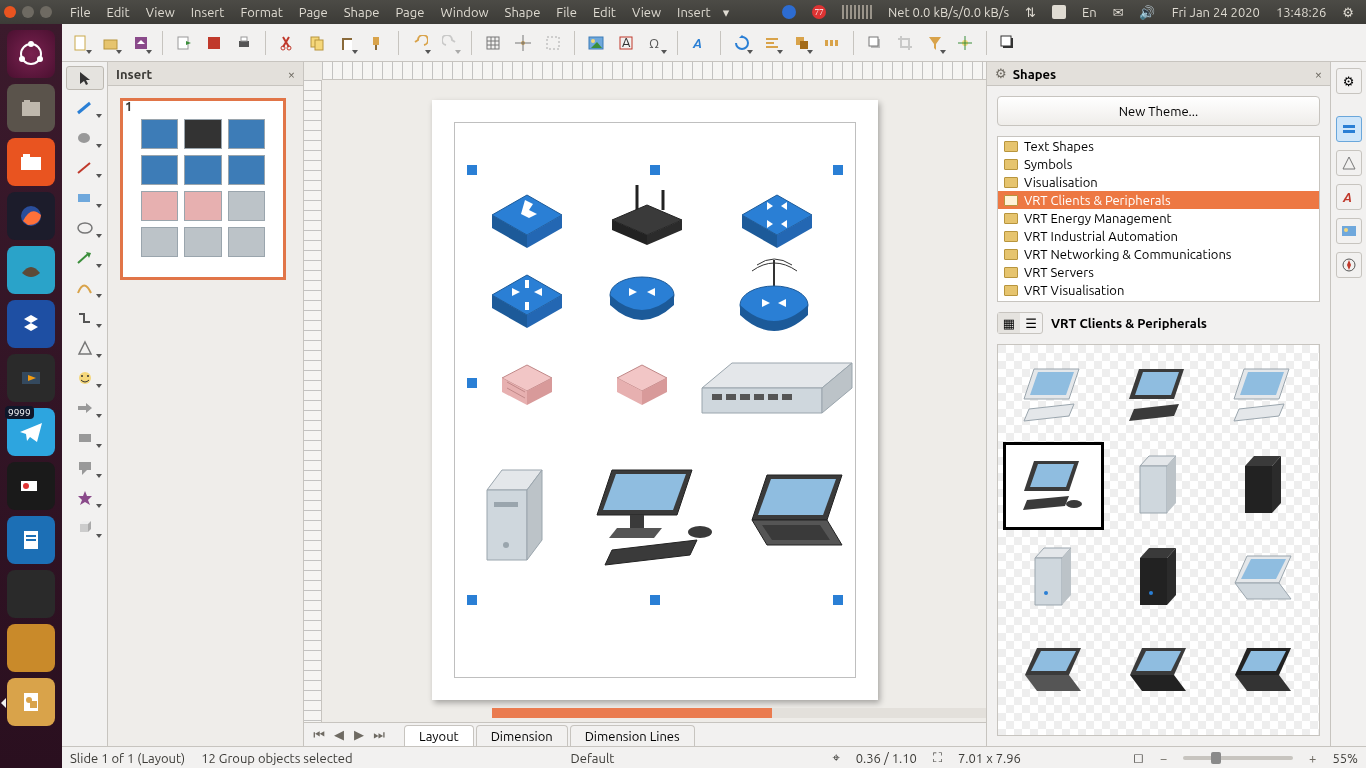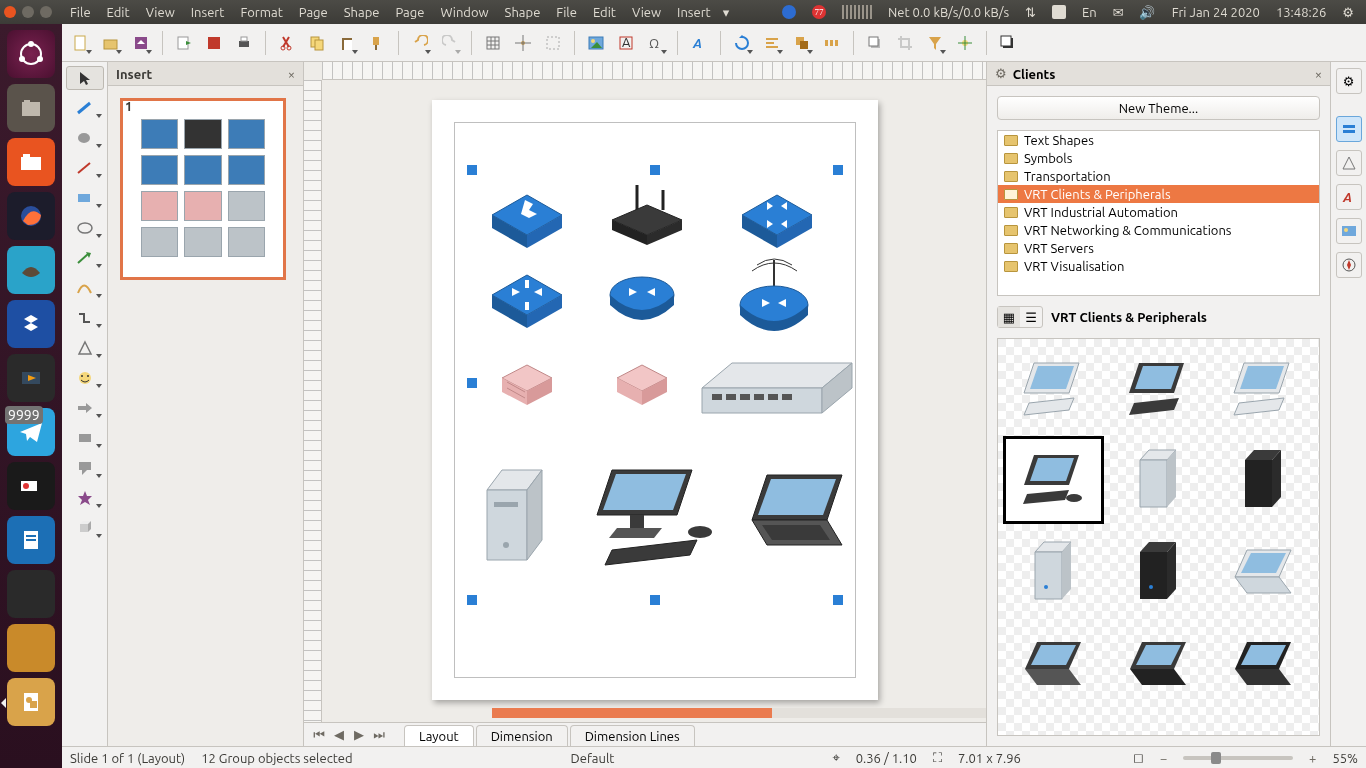--- a/index.html
+++ b/index.html
@@ -693,7 +693,7 @@
     <div class="sidebar">
       <div class="sb-head">
         <span style="margin-right:6px;color:#6e6a62;">⚙</span>
-        <div class="title">Clients</div>
+        <div class="title">Shapes</div>
         <div class="x">×</div>
       </div>
       <div class="sb-btn-newtheme">New Theme...</div>

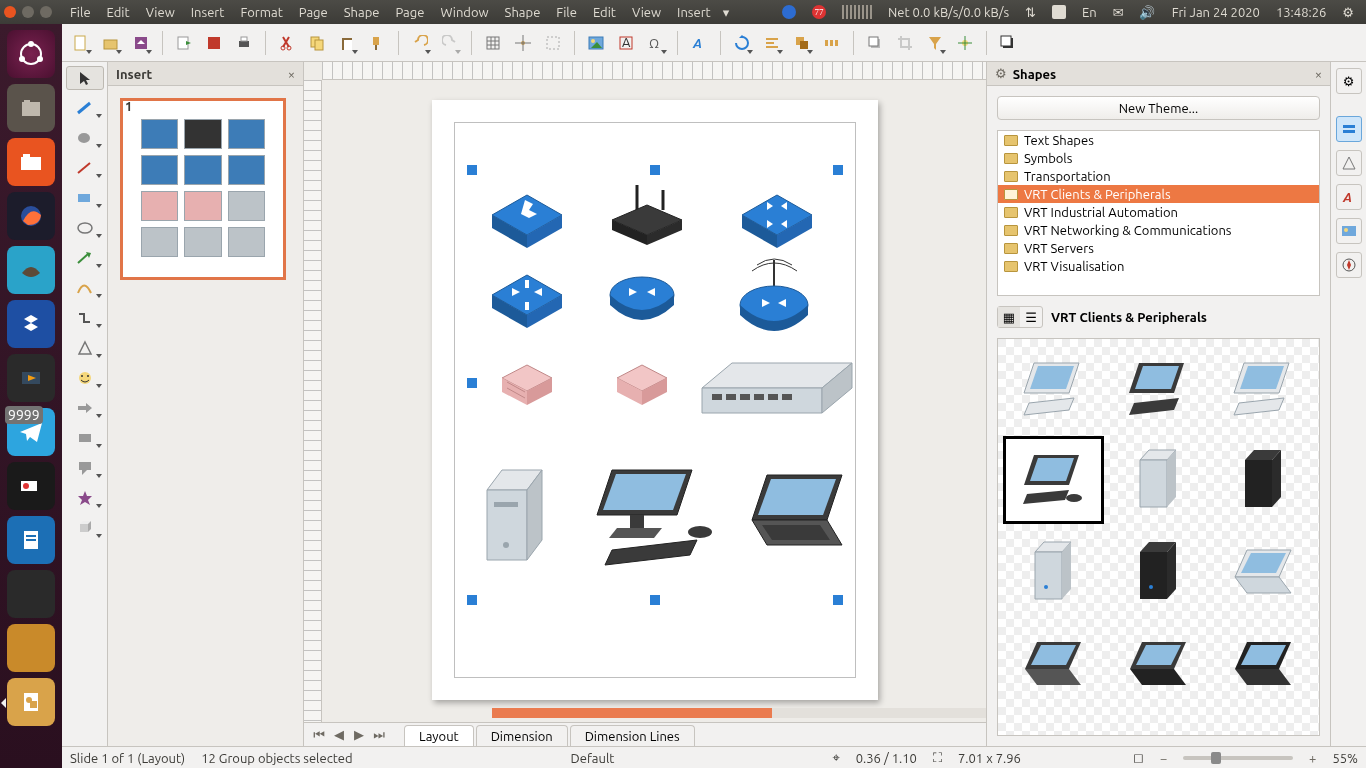--- a/index.html
+++ b/index.html
@@ -65,7 +65,7 @@
 .sb-head { height: 24px; background: #e3e0db; display: flex; align-items: center; padding: 0 8px; border-bottom: 1px solid #c7c4bf; }
 .sb-head .title { flex: 1; font-weight: bold; }
 .sb-head .x { color:#6e6a62; }
-.sb-btn-newtheme { margin: 10px; height: 24px; border: 1px solid #c7c4bf; border-radius: 4px; background: linear-gradient(#ffffff,#efedea); display:flex; align-items:center; justify-content:center; }
+.sb-btn-newtheme { margin: 10px; height: 30px; border: 1px solid #c7c4bf; border-radius: 4px; background: linear-gradient(#ffffff,#efedea); display:flex; align-items:center; justify-content:center; }
 .theme-list { margin: 0 10px; border: 1px solid #c7c4bf; background: #fff; height: 166px; overflow: hidden; }
 .theme-item { height: 18px; padding: 0 6px; display: flex; align-items: center; gap: 6px; }
 .theme-item .folder { width: 14px; height: 11px; background: #e6c46e; border: 1px solid #b8953d; border-radius: 1px; }

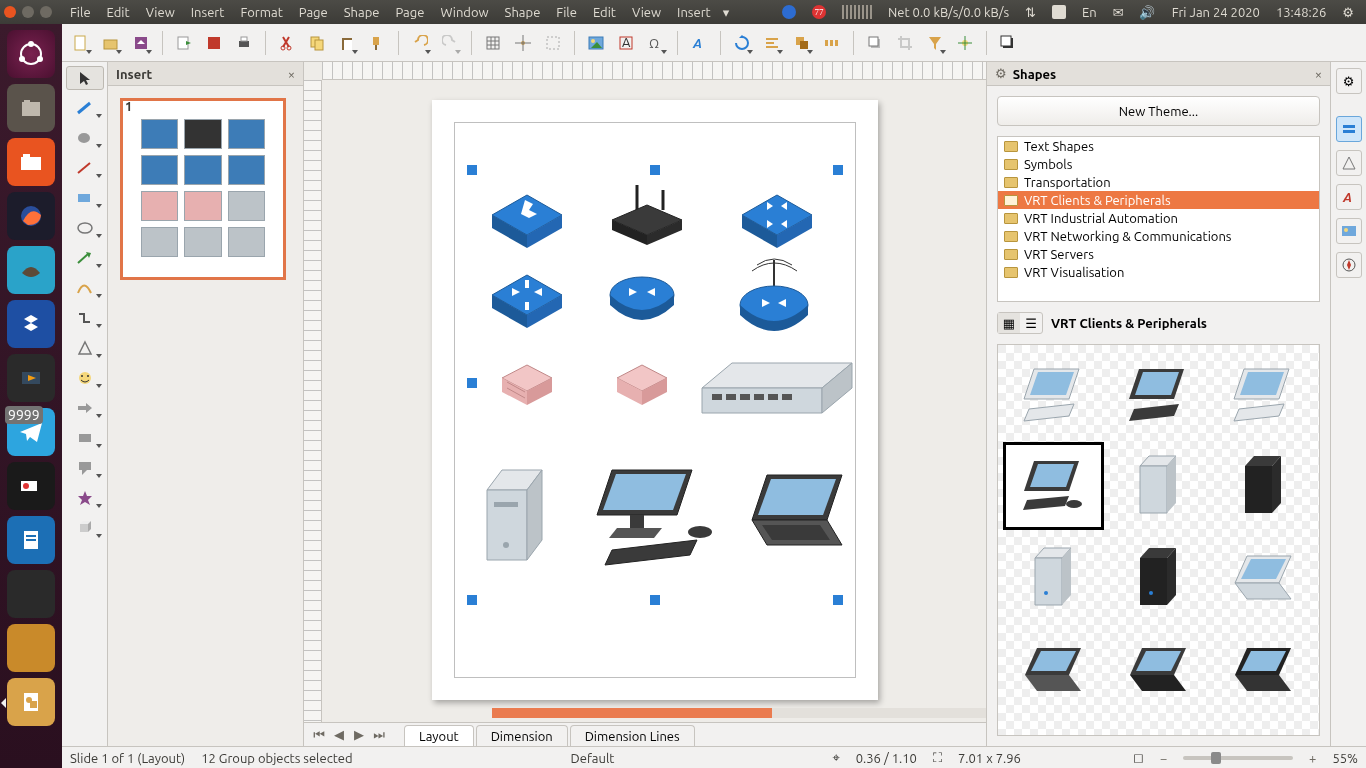--- a/index.html
+++ b/index.html
@@ -708,7 +708,7 @@
           </div>
         <div class="theme-item">
             <span class="folder"></span>
-            <span>Transportation</span>
+            <span>Visualisation</span>
           </div>
         <div class="theme-item selected">
             <span class="folder"></span>

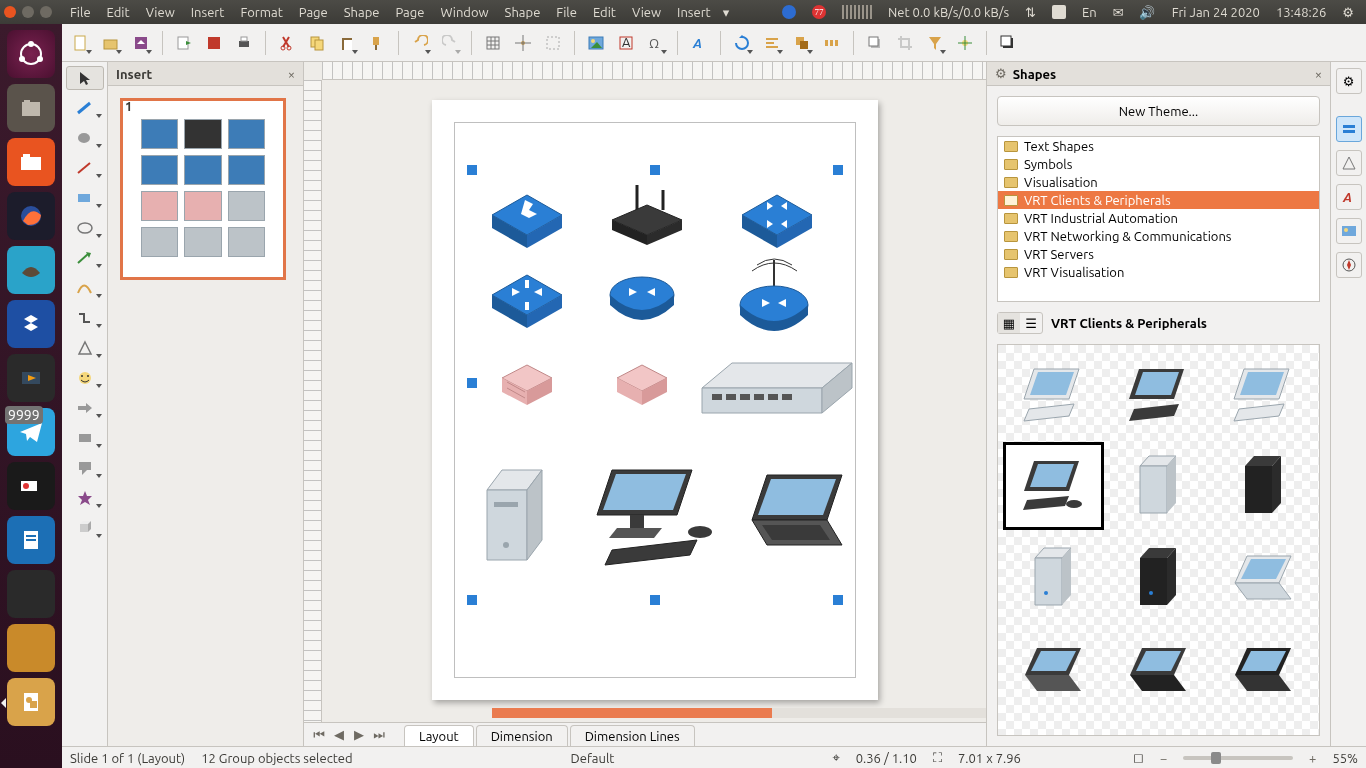--- a/index.html
+++ b/index.html
@@ -716,6 +716,10 @@
           </div>
         <div class="theme-item">
             <span class="folder"></span>
+            <span>VRT Energy Management</span>
+          </div>
+        <div class="theme-item">
+            <span class="folder"></span>
             <span>VRT Industrial Automation</span>
           </div>
         <div class="theme-item">

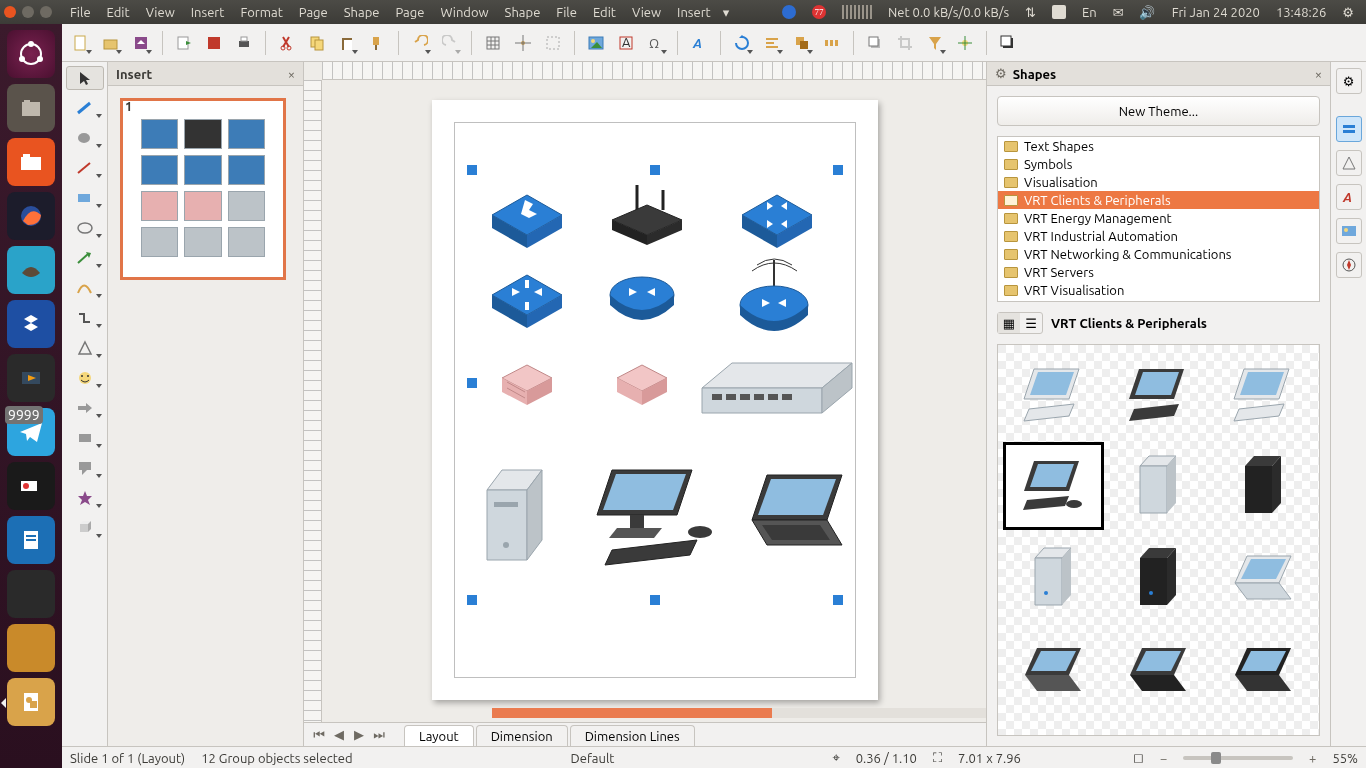--- a/index.html
+++ b/index.html
@@ -96,7 +96,7 @@
 .launcher { position:absolute; left:0; top:24px; width:62px; bottom:0; background: linear-gradient(#3b1a2c,#2a0f1f); display:flex; flex-direction:column; align-items:center; padding:6px 0; gap:6px;}
 .launch-item{ width:48px; height:48px; border-radius:8px; background:rgba(255,255,255,.08); display:flex; align-items:center; justify-content:center; position:relative;}
 .launch-item.ubuntu{ background:radial-gradient(circle,#7a2250,#4a1030);}
-.launch-item .badge{ position:absolute; top:-2px; left:-2px; background:#737373; color:#fff; font-size:14px; padding:1px 3px; border-radius:4px;}
+.launch-item .badge{ position:absolute; top:-2px; left:-2px; background:#0f172a; color:#fff; font-size:10px; padding:1px 3px; border-radius:4px;}
 .launch-item svg{ width:30px; height:30px;}
 .arrow-left{ position:absolute; left:-6px; top:20px; width:0; height:0; border-top:5px solid transparent; border-bottom:5px solid transparent; border-right:5px solid #f2f1f0;}
 

